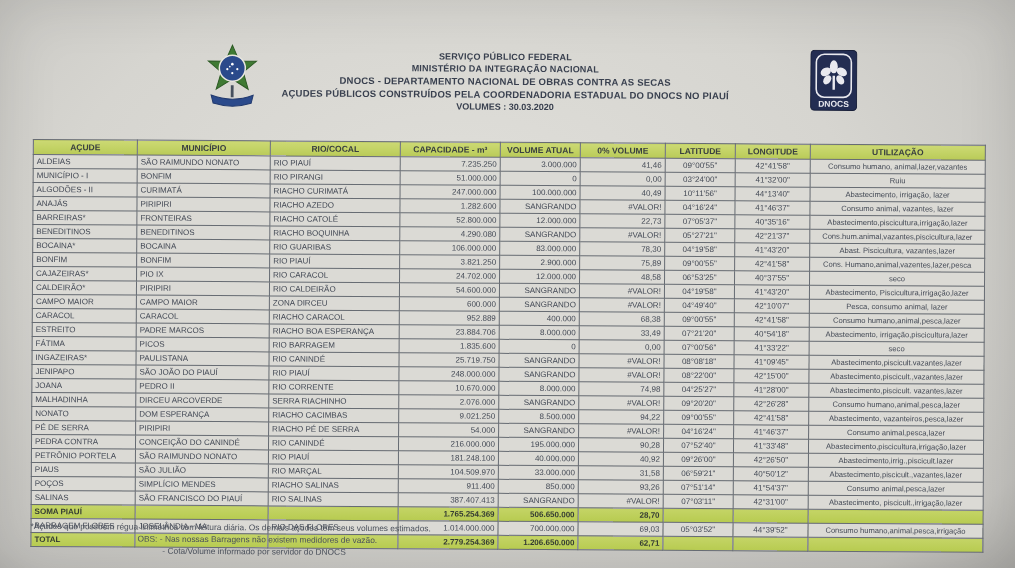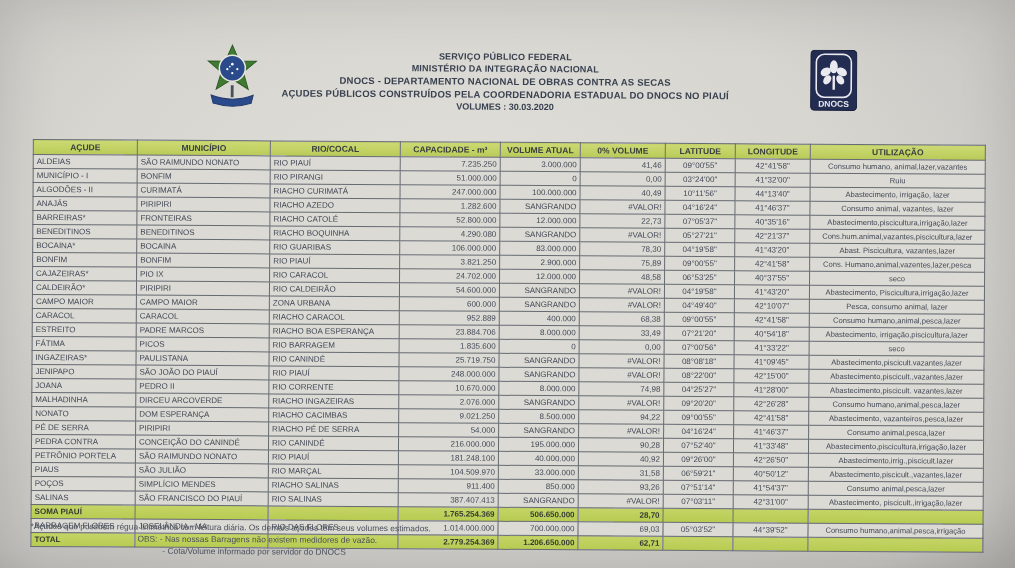--- a/index.html
+++ b/index.html
@@ -241,7 +241,7 @@
           <tr>
             <td class="c0">CAMPO MAIOR</td>
             <td class="c1">CAMPO MAIOR</td>
-            <td class="c2">ZONA URBANA</td>
+            <td class="c2">ZONA DIRCEU</td>
             <td class="c3">600.000</td>
             <td class="c4">SANGRANDO</td>
             <td class="c5">#VALOR!</td>

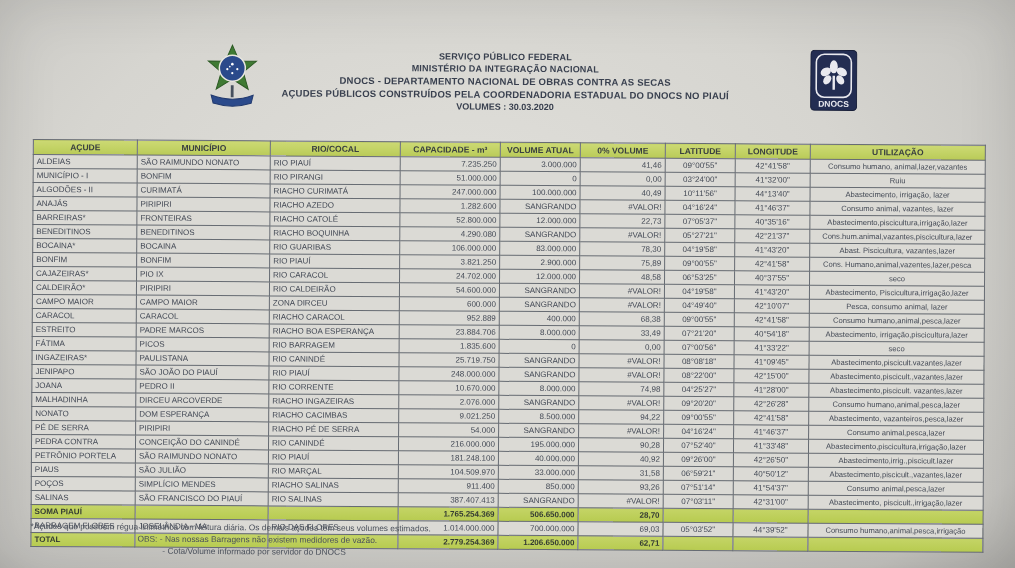--- a/index.html
+++ b/index.html
@@ -318,7 +318,7 @@
           <tr>
             <td class="c0">MALHADINHA</td>
             <td class="c1">DIRCEU ARCOVERDE</td>
-            <td class="c2">RIACHO INGAZEIRAS</td>
+            <td class="c2">SERRA RIACHINHO</td>
             <td class="c3">2.076.000</td>
             <td class="c4">SANGRANDO</td>
             <td class="c5">#VALOR!</td>

